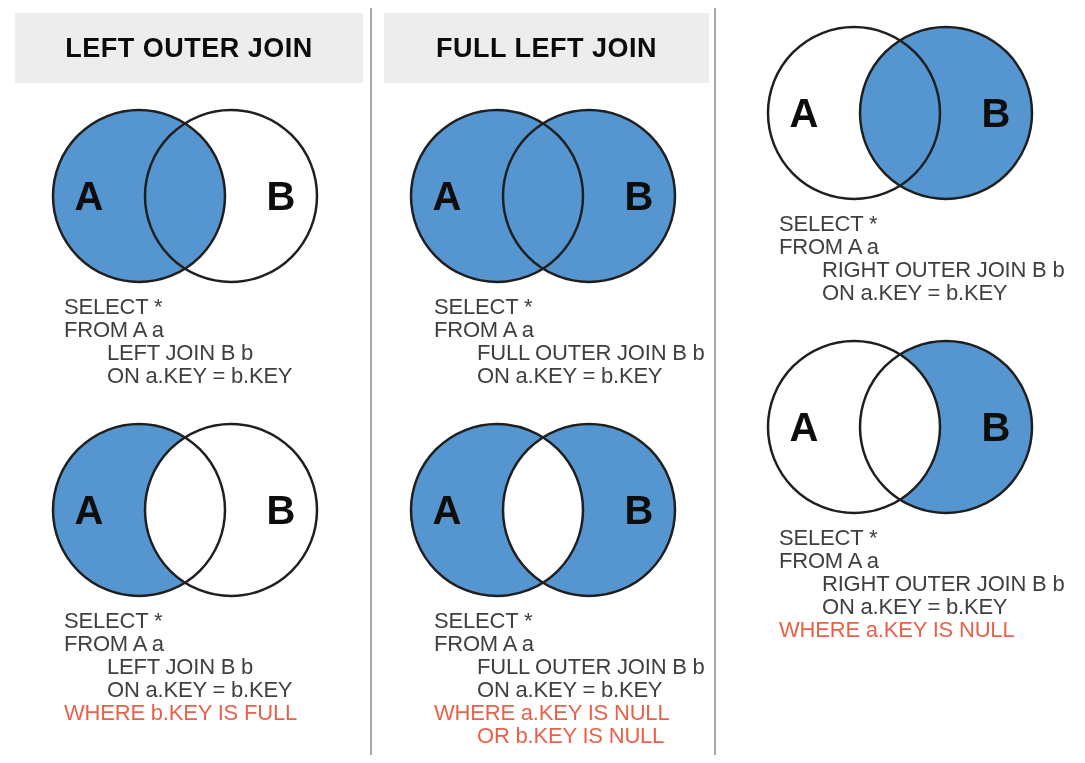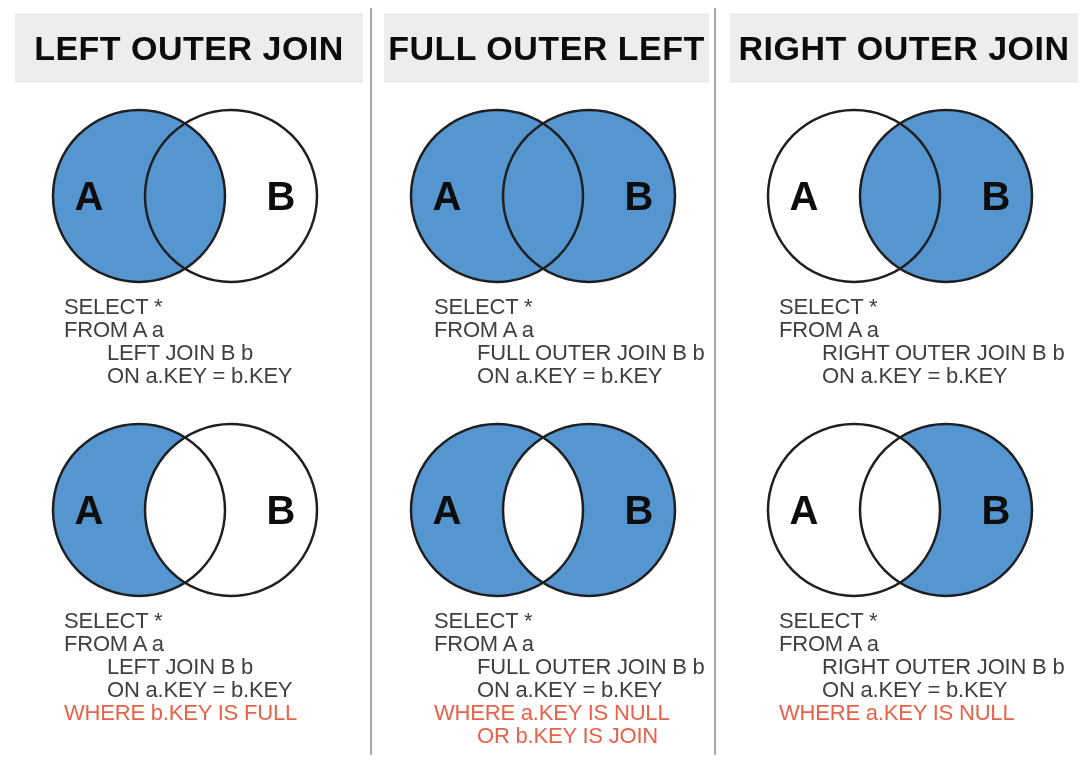--- a/index.html
+++ b/index.html
@@ -43,7 +43,7 @@
     display: flex;
     align-items: center;
     justify-content: center;
-    font-size: 34px;
+    font-size: 27px;
     font-weight: 800;
     letter-spacing: 0.5px;
     color: #0c0c0c;

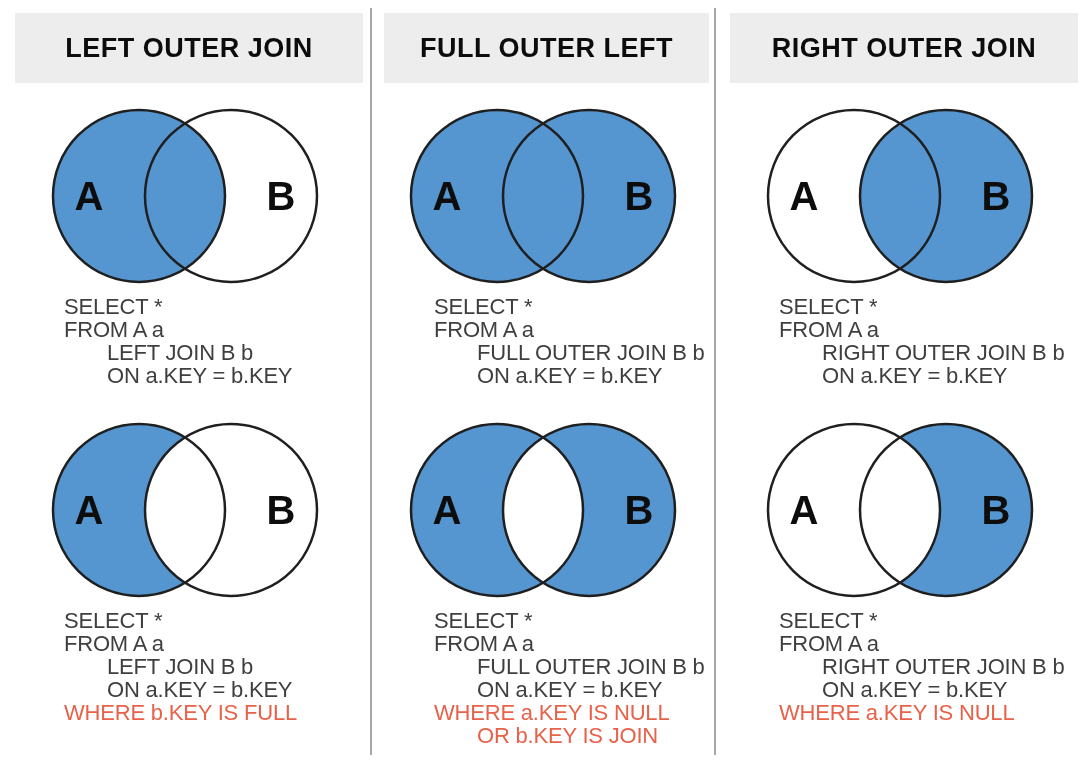--- a/index.html
+++ b/index.html
@@ -125,7 +125,7 @@
       </div>
     </div>
     <div class="col col-2">
-      <div class="col-header">FULL OUTER LEFT</div>
+      <div class="col-header">FULL LEFT JOIN</div>
   <svg class="venn" width="320" height="186" viewBox="0 0 320 186">
     <defs>
       <clipPath id="clip-a-1-0">

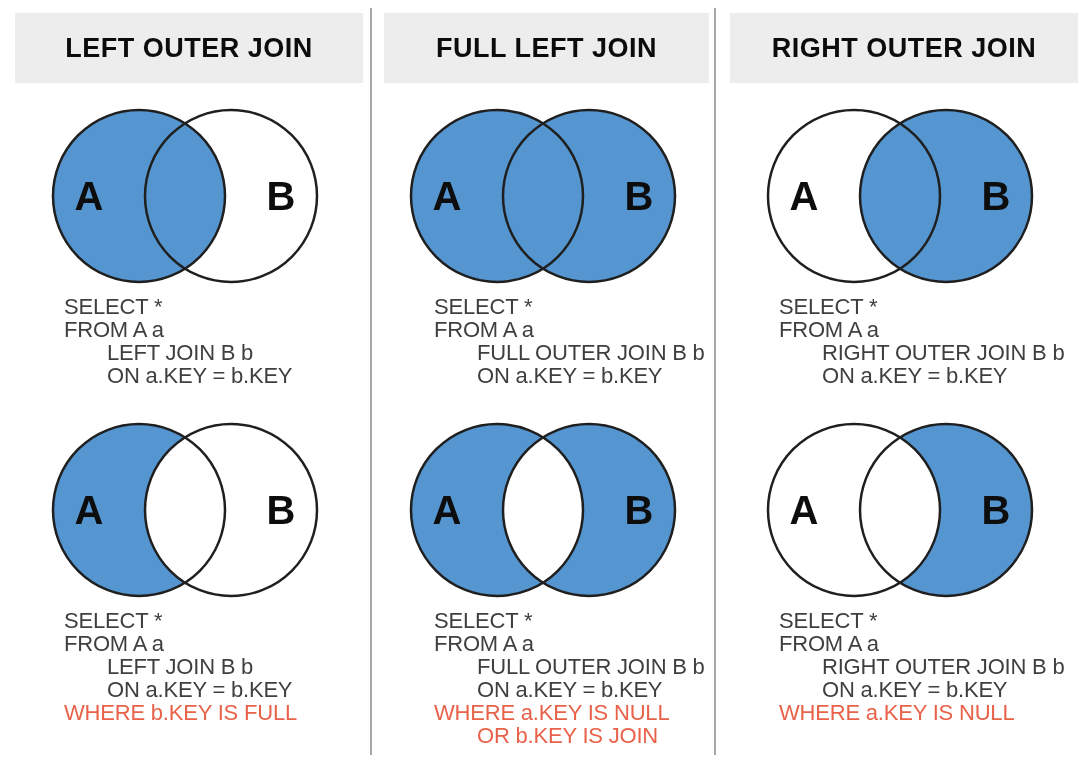--- a/index.html
+++ b/index.html
@@ -170,7 +170,6 @@
       </div>
     </div>
     <div class="col col-3">
-      <div class="col-header">RIGHT OUTER JOIN</div>
   <svg class="venn" width="320" height="186" viewBox="0 0 320 186">
     <defs>
       <clipPath id="clip-a-2-0">

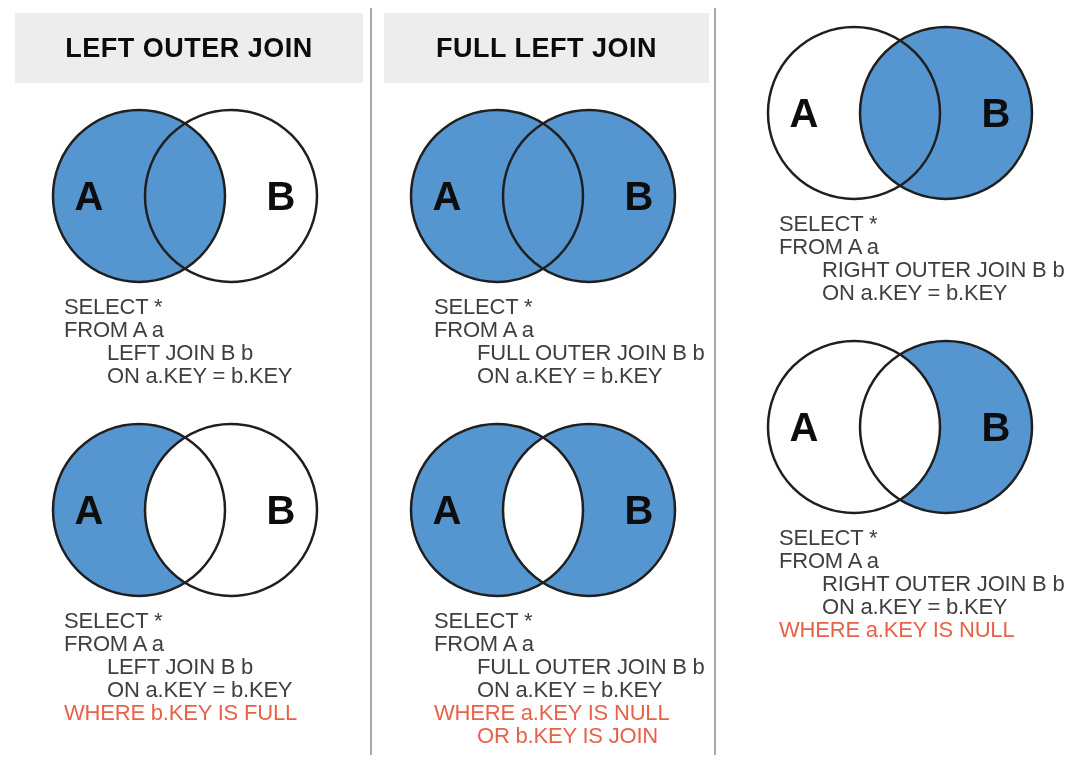--- a/index.html
+++ b/index.html
@@ -166,7 +166,7 @@
         <span class="sql-line indent">FULL OUTER JOIN B b</span>
         <span class="sql-line indent">ON a.KEY = b.KEY</span>
         <span class="sql-line hl">WHERE a.KEY IS NULL</span>
-        <span class="sql-line indent hl">OR b.KEY IS JOIN</span>
+        <span class="sql-line indent hl">OR b.KEY IS NULL</span>
       </div>
     </div>
     <div class="col col-3">

